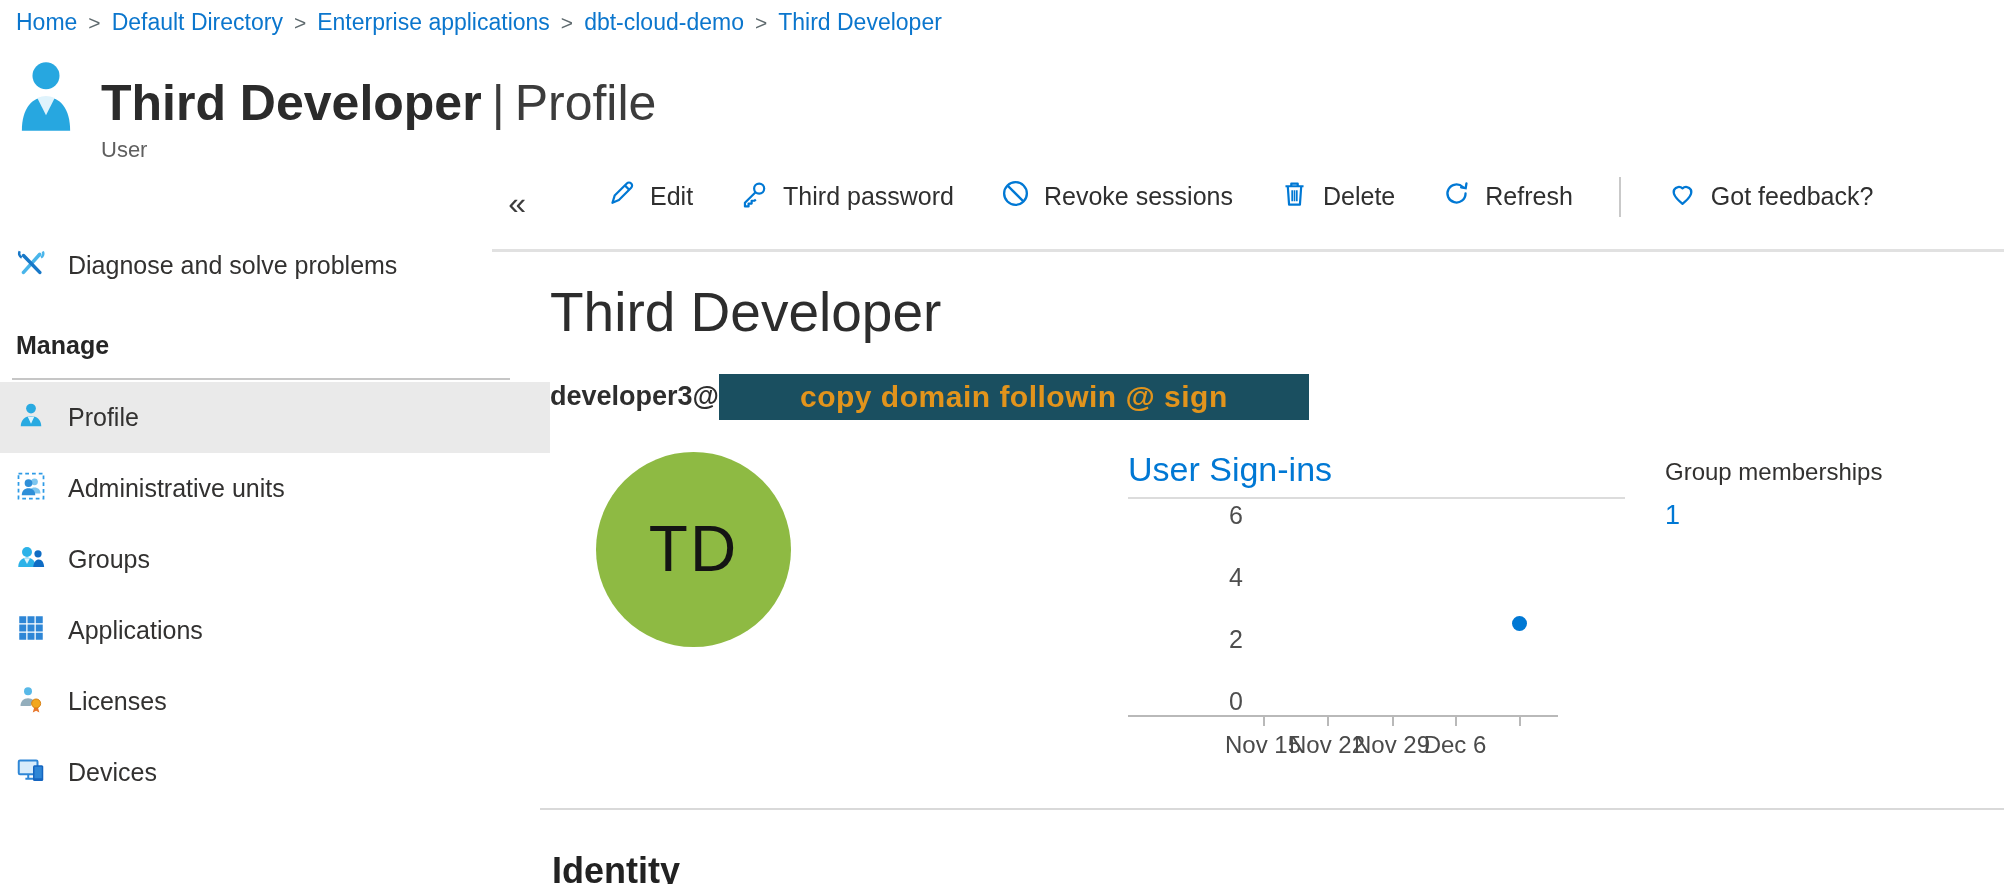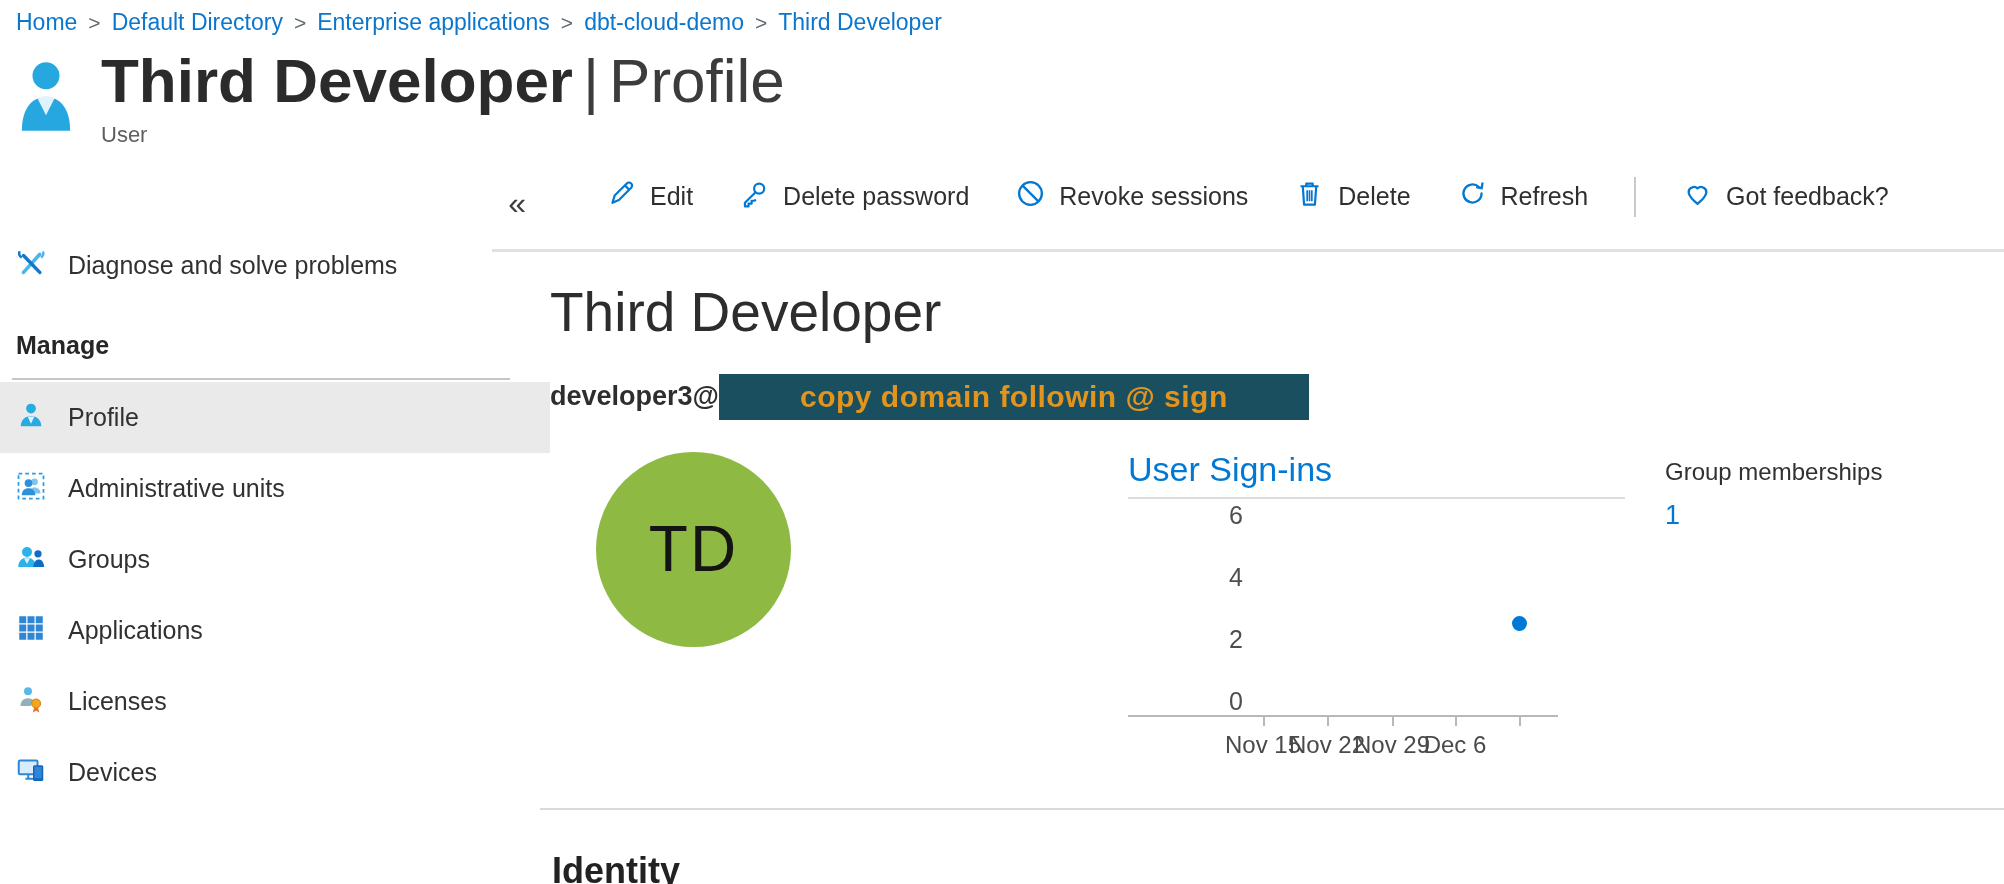--- a/index.html
+++ b/index.html
@@ -17,7 +17,7 @@
   .page-header { display:flex; align-items:flex-start; padding:12px 0 0 18px; height:108px; }
   .header-avatar { margin-top:10px; }
   .header-text { margin-left:27px; }
-  .page-title { font-size:62px; line-height:1.08; color:#2b2b2b; }
+  .page-title { font-size:50px; line-height:1.08; color:#2b2b2b;margin-top:28px; }
   .page-title .name { font-weight:700; }
   .page-title .tsep { font-weight:400; color:#3c3c3c; margin:0 10px; }
   .page-title .suffix { font-weight:400; color:#3c3c3c; }

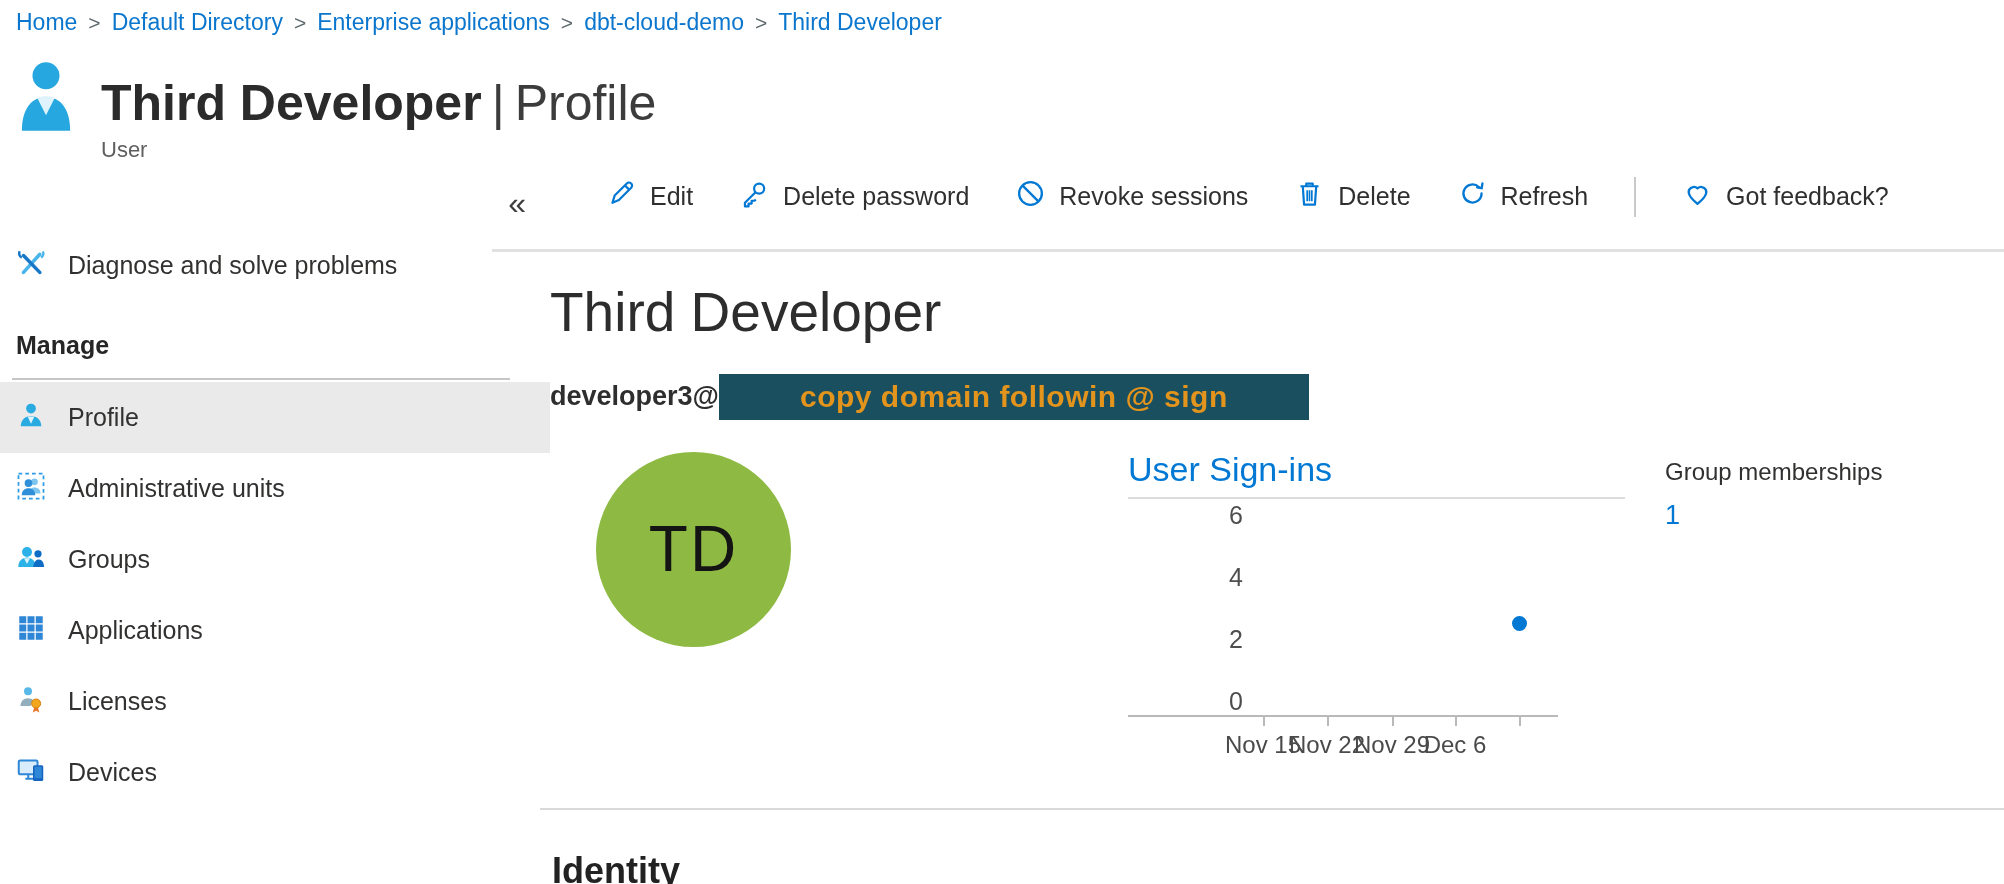--- a/index.html
+++ b/index.html
@@ -206,7 +206,7 @@
               <path d="M12.8 11 L4.6 19.2 V22 h2.8 v-2.2 h2.4 v-2.2 h2.2 l1-1"></path>
             </svg>
           </span>
-          <span>Delete password</span>
+          <span>Third password</span>
         </div>
         <div class="tb-btn">
           <span>

